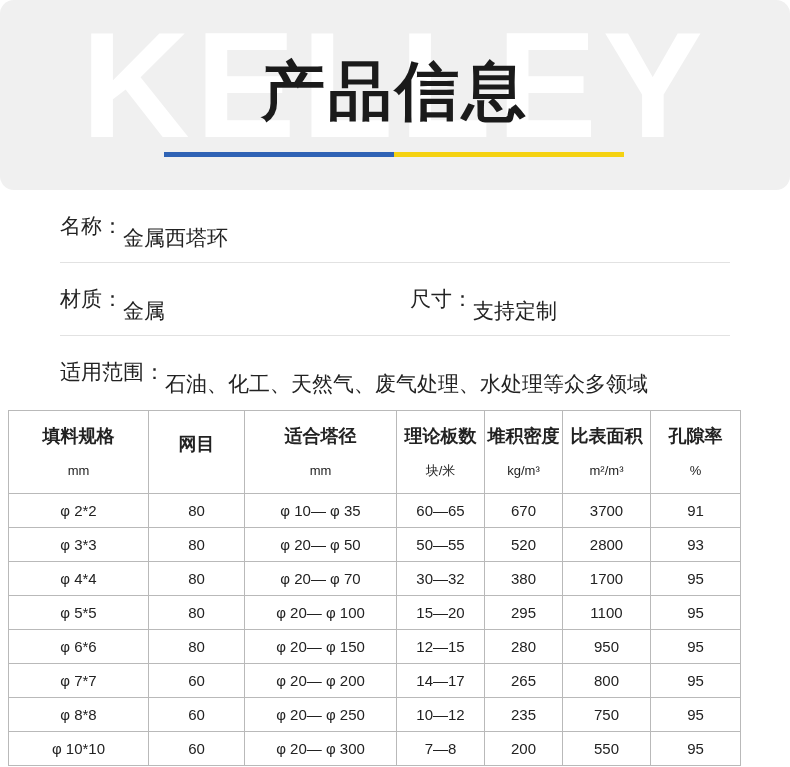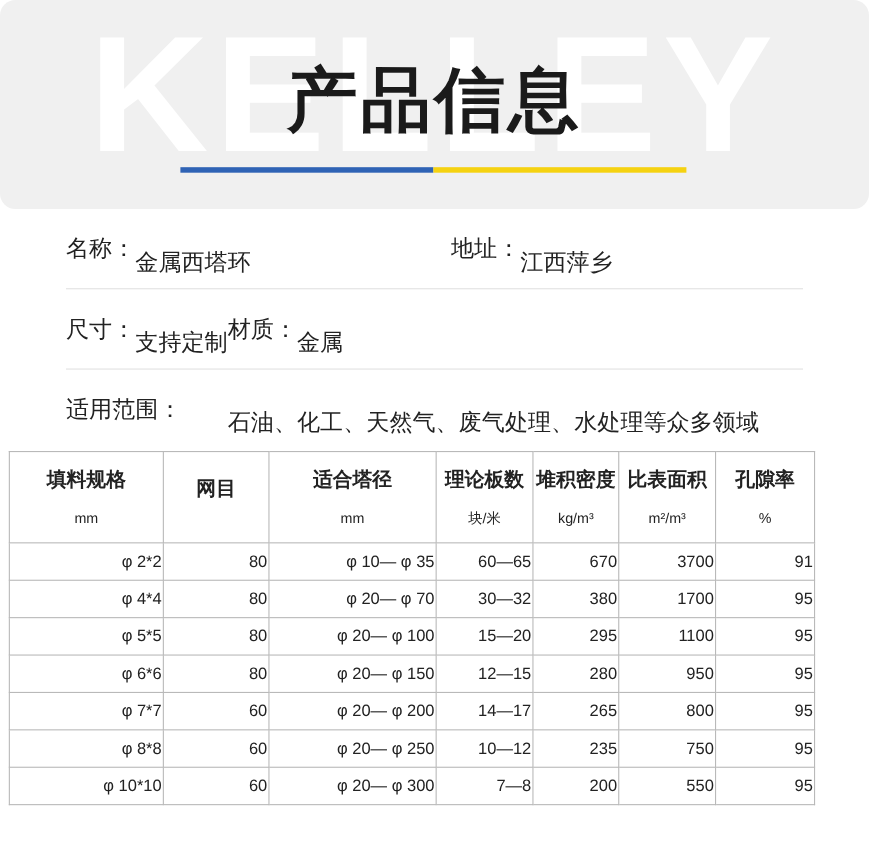--- a/index.html
+++ b/index.html
@@ -170,10 +170,6 @@
       <span class="info-label">名称：</span>
       <span class="info-value">金属西塔环</span>
     </div>
-    <div class="info-cell">
-      <span class="info-label">地址：</span>
-      <span class="info-value">江西萍乡</span>
-    </div>
   </div>
 
   <div class="info-row">

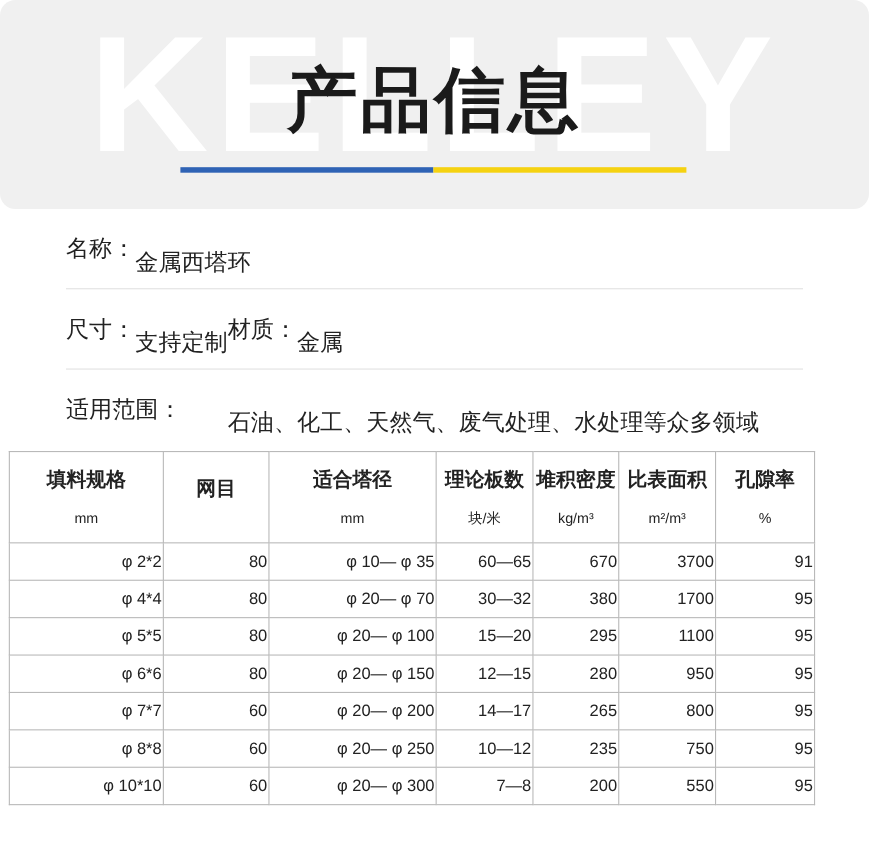--- a/index.html
+++ b/index.html
@@ -173,13 +173,13 @@
   </div>
 
   <div class="info-row">
+    <div class="info-cell left">
+      <span class="info-label">材质：</span>
+      <span class="info-value">金属</span>
+    </div>
     <div class="info-cell">
       <span class="info-label">尺寸：</span>
       <span class="info-value">支持定制</span>
-    </div>
-    <div class="info-cell left">
-      <span class="info-label">材质：</span>
-      <span class="info-value">金属</span>
     </div>
   </div>
 

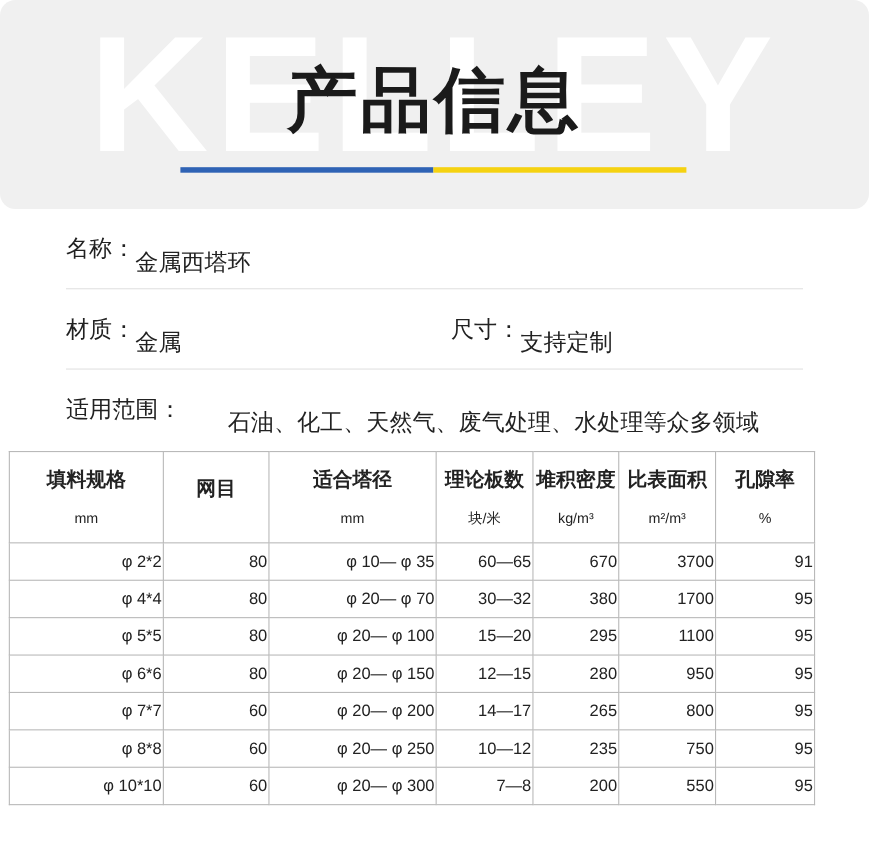--- a/index.html
+++ b/index.html
@@ -99,7 +99,6 @@
   }
   .info-wide {
     white-space: nowrap;
-    gap: 42px;
   }
 
   

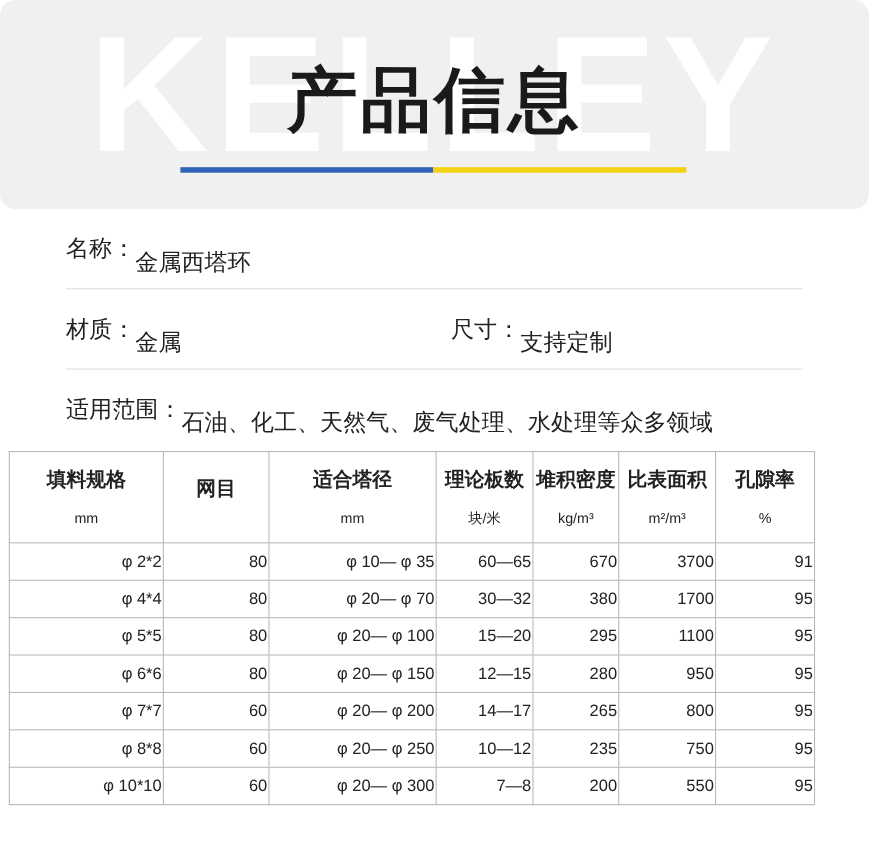--- a/index.html
+++ b/index.html
@@ -140,7 +140,6 @@
   table.spec td {
     height: 31px;
     font-size: 15px;
-    text-align: right;
   }
   col.c0 { width: 140px; }
   col.c1 { width: 96px; }

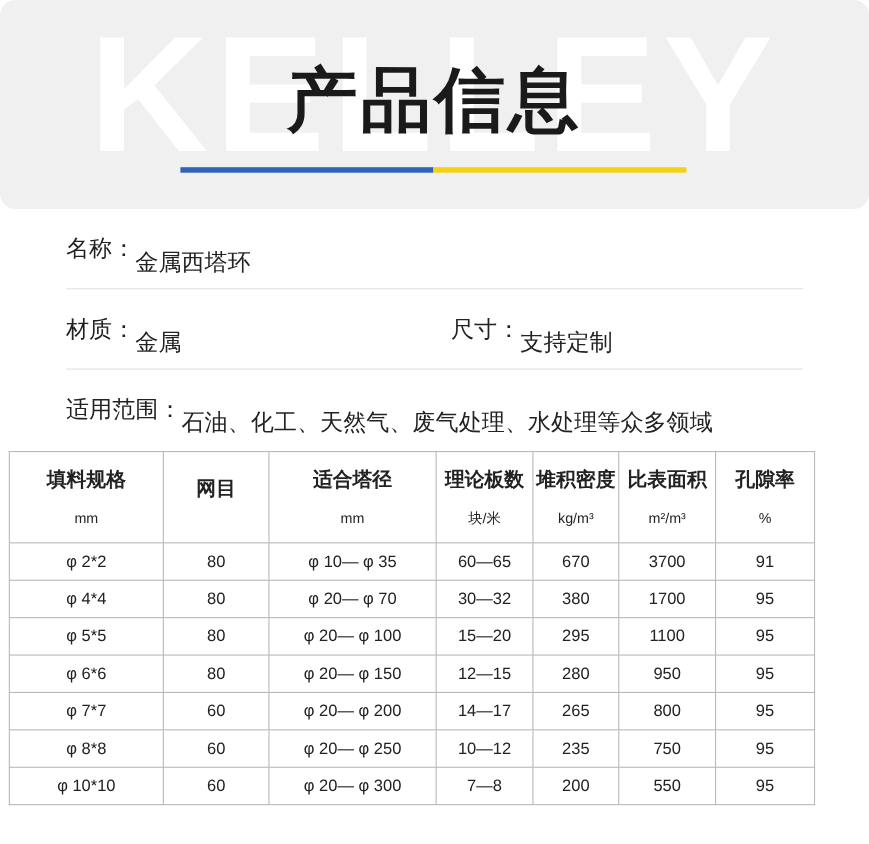--- a/index.html
+++ b/index.html
@@ -244,6 +244,15 @@
         <td>91</td>
       </tr>
       <tr>
+        <td>φ 3*3</td>
+        <td>80</td>
+        <td>φ 20— φ 50</td>
+        <td>50—55</td>
+        <td>520</td>
+        <td>2800</td>
+        <td>93</td>
+      </tr>
+      <tr>
         <td>φ 4*4</td>
         <td>80</td>
         <td>φ 20— φ 70</td>

